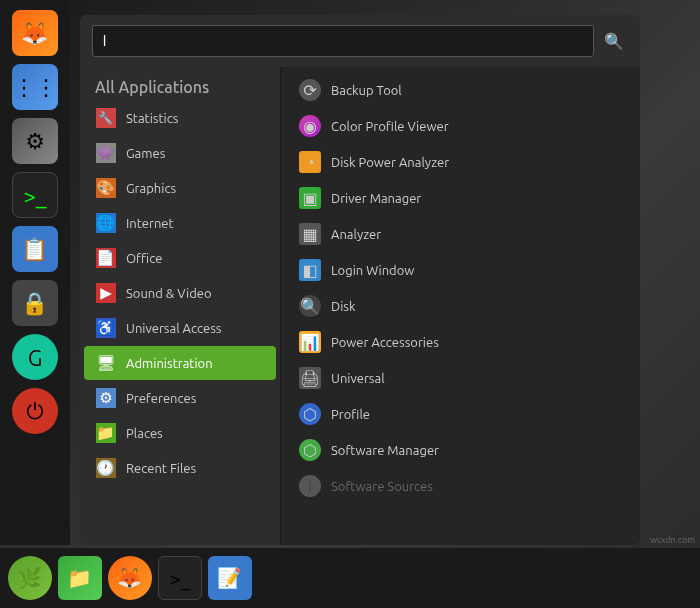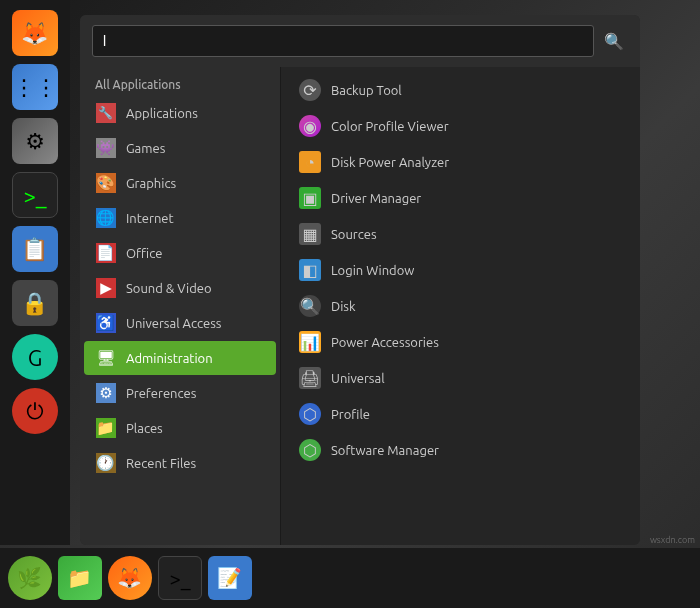--- a/index.html
+++ b/index.html
@@ -153,7 +153,7 @@
 
     .cat-header {
       color: #aaa;
-      font-size: 12px;
+      font-size: 16px;
       padding: 6px 15px 4px;
       font-weight: 500;
     }

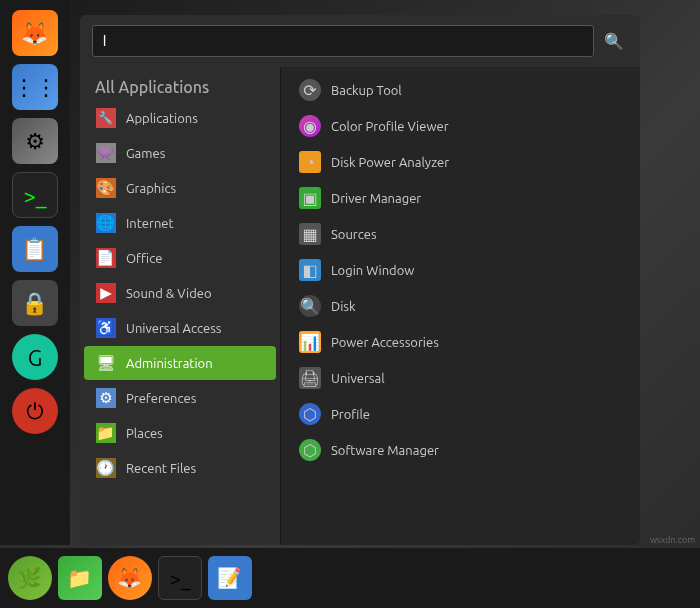--- a/index.html
+++ b/index.html
@@ -288,7 +288,7 @@
 
     <div class="cat-item">
           <span class="cat-icon ic-accessories">🔧</span>
-          <span>Applications</span>
+          <span>Statistics</span>
         </div>
         <div class="cat-item">
           <span class="cat-icon ic-games">👾</span>

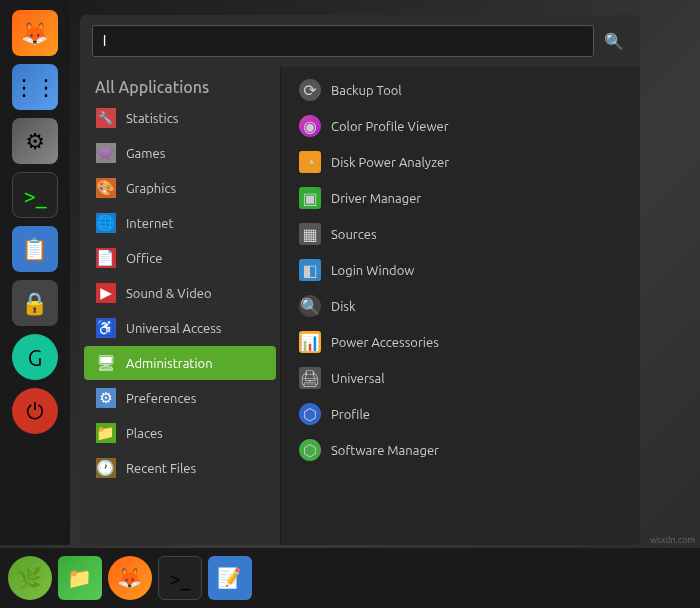--- a/index.html
+++ b/index.html
@@ -354,7 +354,7 @@
         </div>
         <div class="app-item">
           <span class="app-icon ic-firmware">▦</span>
-          <span>Sources</span>
+          <span>Analyzer</span>
         </div>
         <div class="app-item">
           <span class="app-icon ic-loginwindow">◧</span>

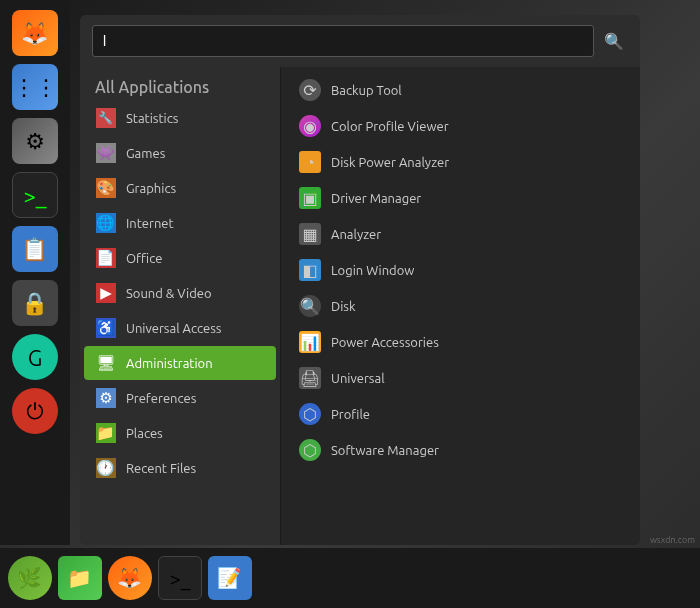--- a/index.html
+++ b/index.html
@@ -380,6 +380,10 @@
           <span class="app-icon ic-softmanager">⬡</span>
           <span>Software Manager</span>
         </div>
+        <div class="app-item disabled">
+          <span class="app-icon ic-softsources">ℹ</span>
+          <span>Software Sources</span>
+        </div>
       </div>
   </div>
 </div>

